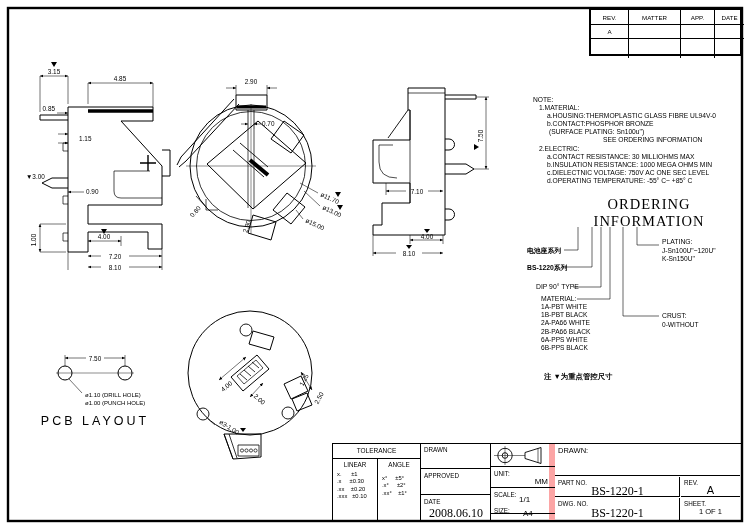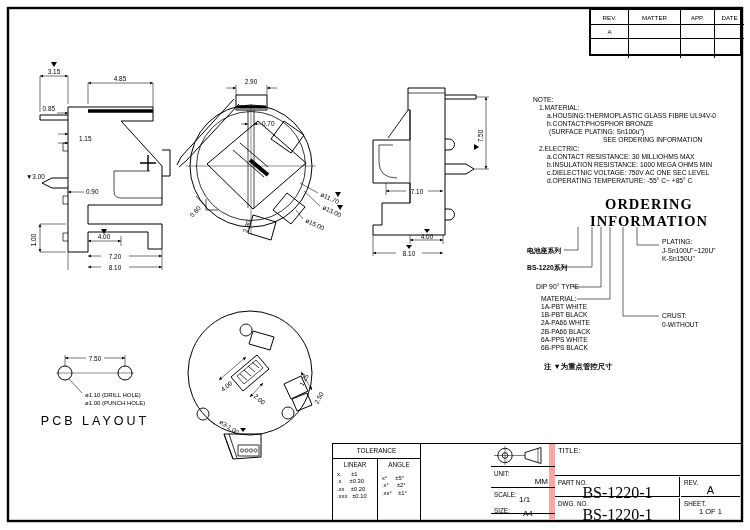--- a/index.html
+++ b/index.html
@@ -18,7 +18,7 @@
   #note .nl{font-size:6.7px;line-height:8.1px;white-space:pre;}
   
   #ord-title{left:556px;top:196px;width:186px;text-align:center;font-family:"Liberation Serif",serif;
-             font-size:14.5px;font-weight:700;letter-spacing:1px;}
+             font-size:14.5px;font-weight:400;letter-spacing:1px;}
   #ord-code{left:569px;top:214px;width:90px;text-align:center;font-family:"Liberation Serif",serif;
             font-size:13px;font-weight:bold;letter-spacing:.2px;}
   .olbl{font-size:6.8px;white-space:pre;}

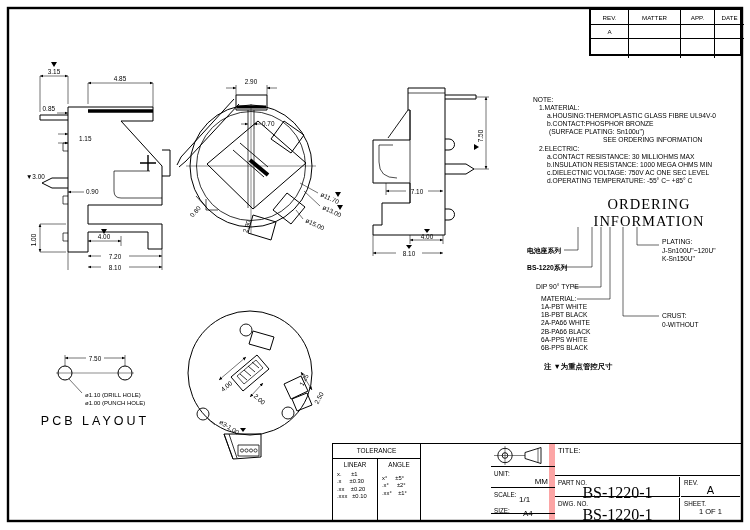--- a/index.html
+++ b/index.html
@@ -285,7 +285,7 @@
 <div class="abs olist" style="left:662px;top:321px">
   <div>0-WITHOUT</div>
 </div>
-<div id="cnnote" class="abs" style="left:544px;top:362px">注 ▼为重点管控尺寸</div>
+<div id="cnnote" class="abs" style="left:544px;top:372px">注 ▼为重点管控尺寸</div>
 
 <div id="tblock" class="abs">
 

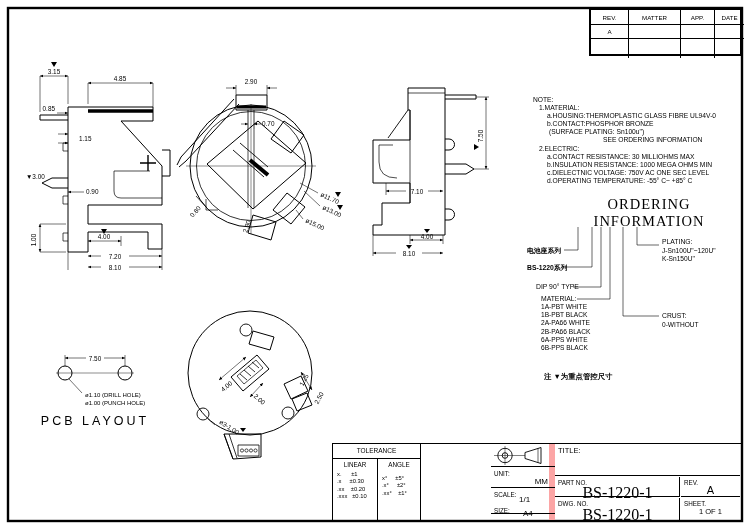--- a/index.html
+++ b/index.html
@@ -340,7 +340,7 @@
 
   <div class="tb" style="left:222px;top:0;width:185px;height:76px">
     <div class="tb" style="left:0;top:0;width:185px;height:32px;border-bottom:1px solid #000">
-      <span class="lbl" style="font-size:7.5px">TITLE:</span>
+      <span class="lbl" style="font-size:7.5px">DRAWN:</span>
     </div>
     <div class="tb" style="left:0;top:33px;width:125px;height:20px;border-bottom:1px solid #000;border-right:1px solid #000">
       <span class="lbl">PART NO.</span>

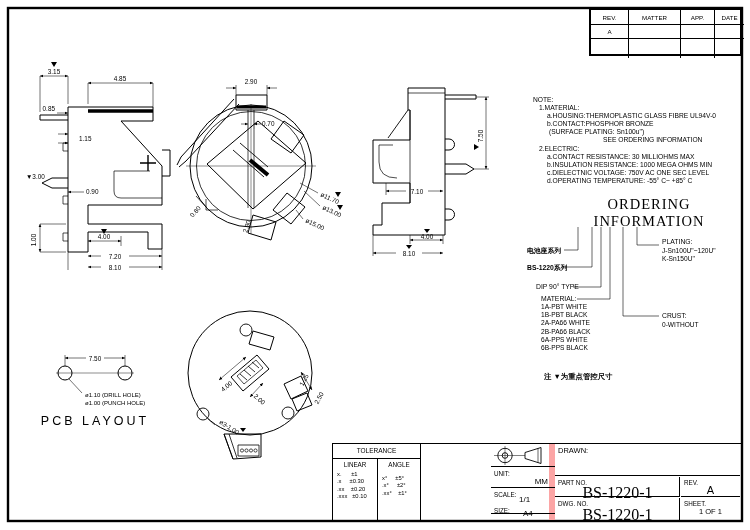--- a/index.html
+++ b/index.html
@@ -39,7 +39,7 @@
   .tol-hdr{font-size:6.5px;text-align:center;line-height:14px;}
   .tol-sub{font-size:6.3px;text-align:center;line-height:12px;}
   .tol-rows div{font-size:5.8px;line-height:7.4px;white-space:pre;padding-left:4px;}
-  .val10{font-size:16px;font-family:"Liberation Serif",serif;}
+  .val10{font-size:12px;font-family:"Liberation Serif",serif;}
   .val8{font-size:8px;}
 </style>
 </head>

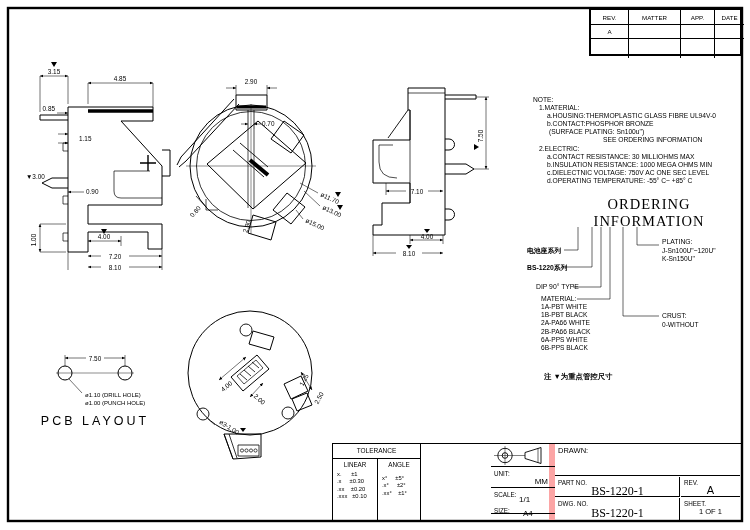--- a/index.html
+++ b/index.html
@@ -310,6 +310,18 @@
     </div>
   </div>
 
+  <div class="tb" style="left:88px;top:0;width:70px;height:76px;border-right:1px solid #000">
+    <div class="tb" style="left:0;top:0;width:70px;height:25px;border-bottom:1px solid #000">
+      <span class="lbl">DRAWN</span>
+    </div>
+    <div class="tb" style="left:0;top:26px;width:70px;height:25px;border-bottom:1px solid #000">
+      <span class="lbl">APPROVED</span>
+    </div>
+    <div class="tb" style="left:0;top:52px;width:70px;height:24px">
+      <span class="lbl">DATE</span>
+      <div class="val10" style="position:absolute;left:8px;top:10px">2008.06.10</div>
+    </div>
+  </div>
 
   <div class="tb" style="left:158px;top:0;width:64px;height:76px;border-right:6px solid #fca5a5">
     <div class="tb" style="left:0;top:0;width:64px;height:23px;border-bottom:1px solid #000">

